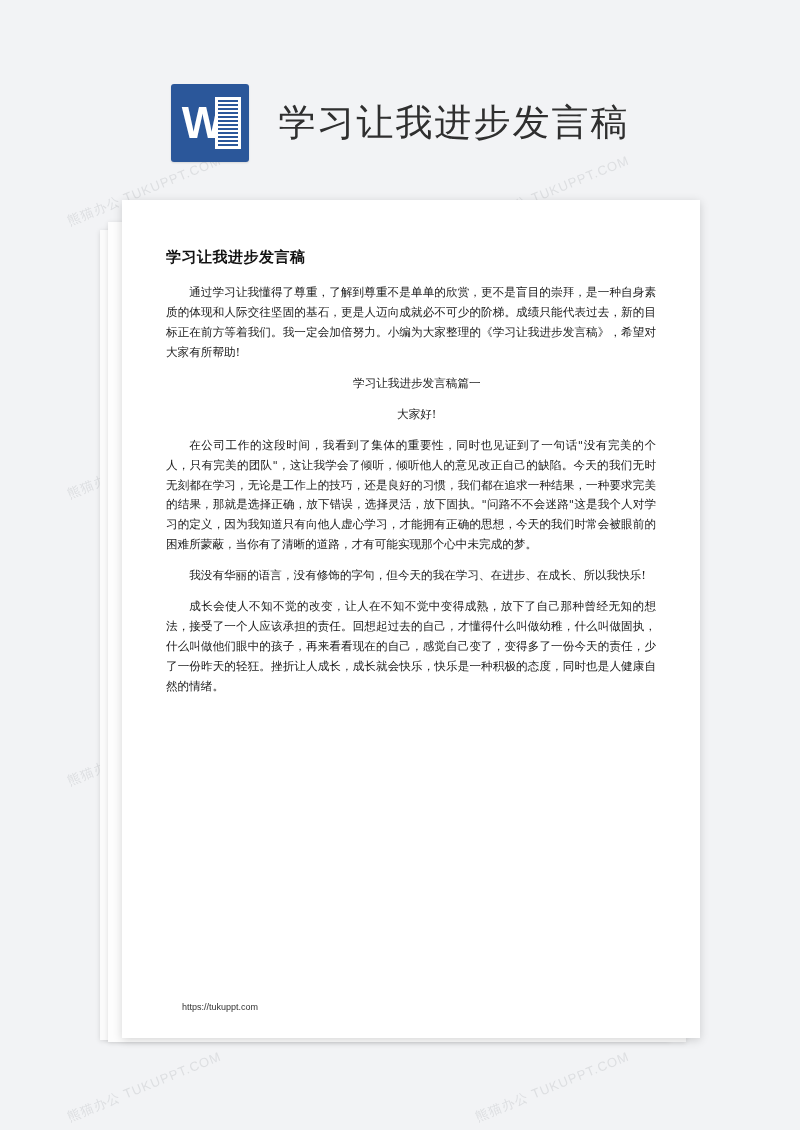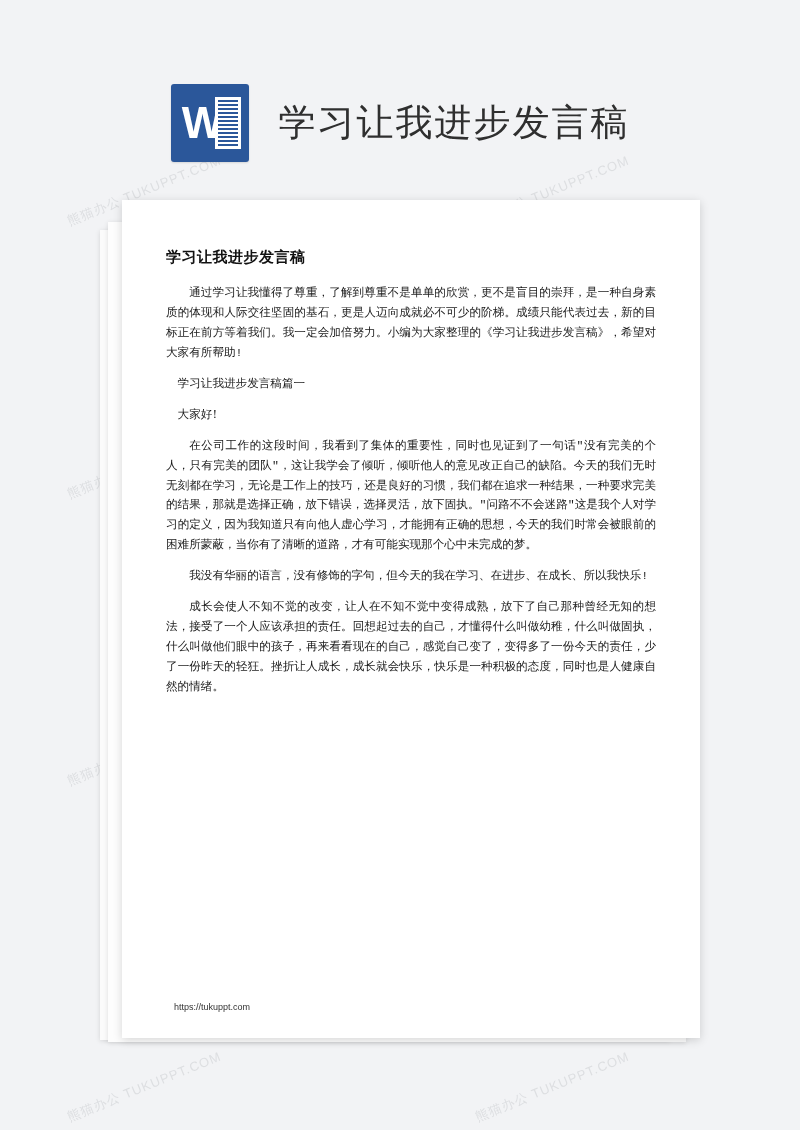--- a/index.html
+++ b/index.html
@@ -151,7 +151,6 @@
   }
   .para.indent {
     text-indent: 2em;
-    font-family: Liberation Mono, monospace;
   }
   .subheading {
     font-size: 11.6px;

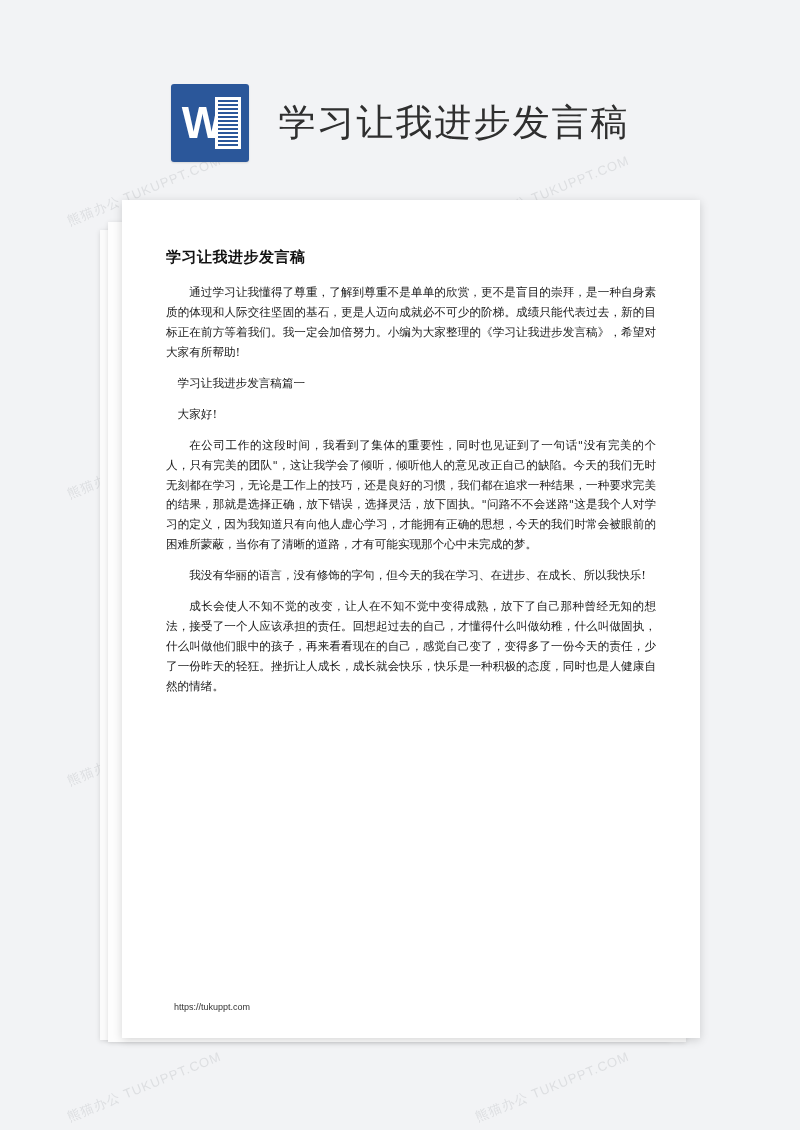--- a/index.html
+++ b/index.html
@@ -159,6 +159,7 @@
     margin: 0 0 11px 0;
     text-indent: 1em;
     font-family: "DejaVu Serif", "Liberation Serif", serif;
+    text-align: center;
   }
   .footer-url {
     position: absolute;

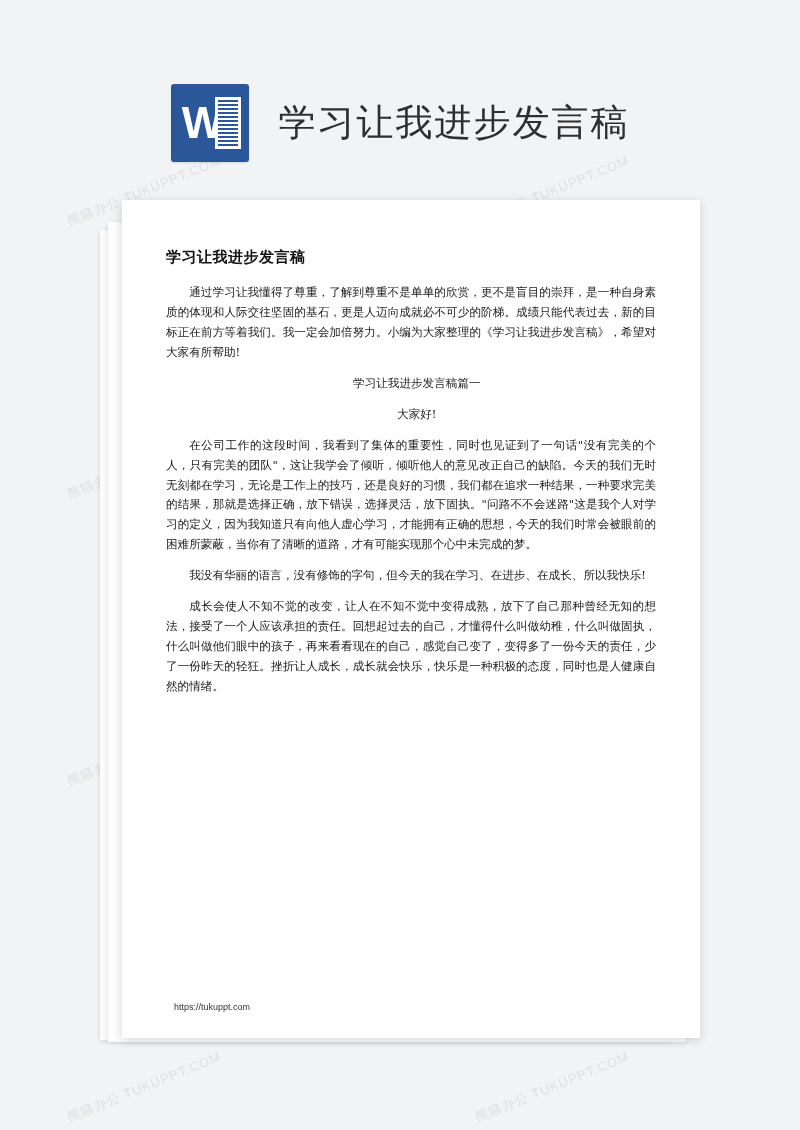--- a/index.html
+++ b/index.html
@@ -163,7 +163,7 @@
   }
   .footer-url {
     position: absolute;
-    left: 52px;
+    left: 60px;
     bottom: 26px;
     font-size: 9px;
     color: #333;

